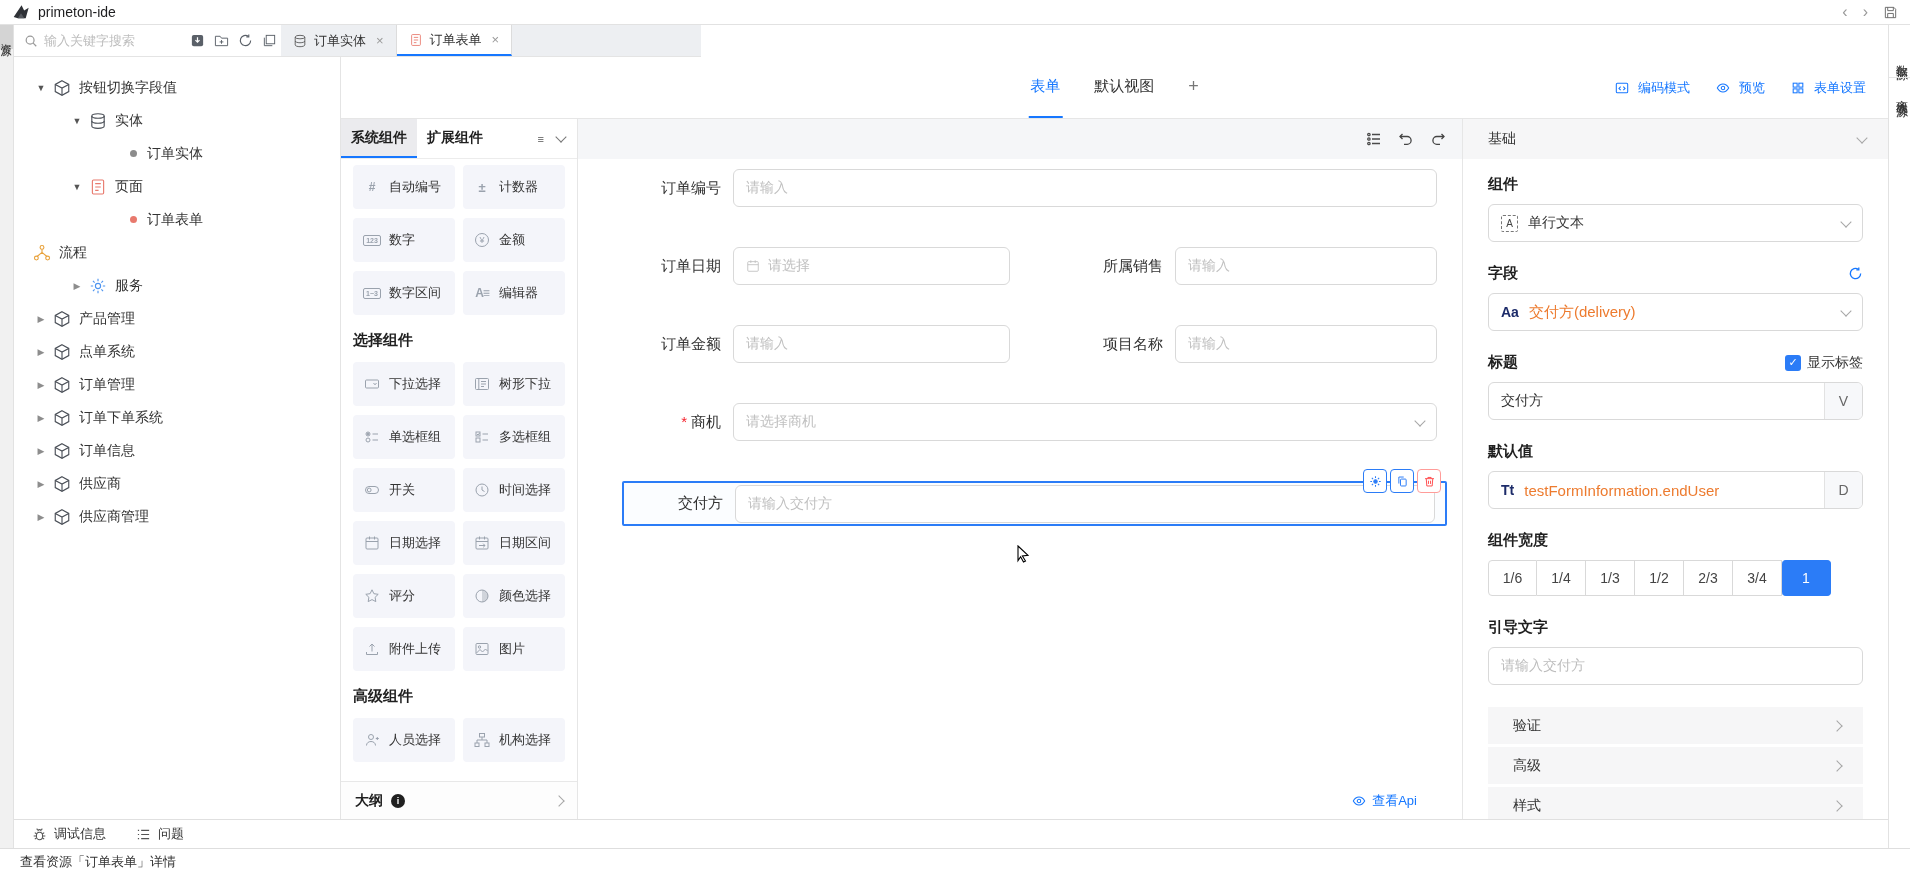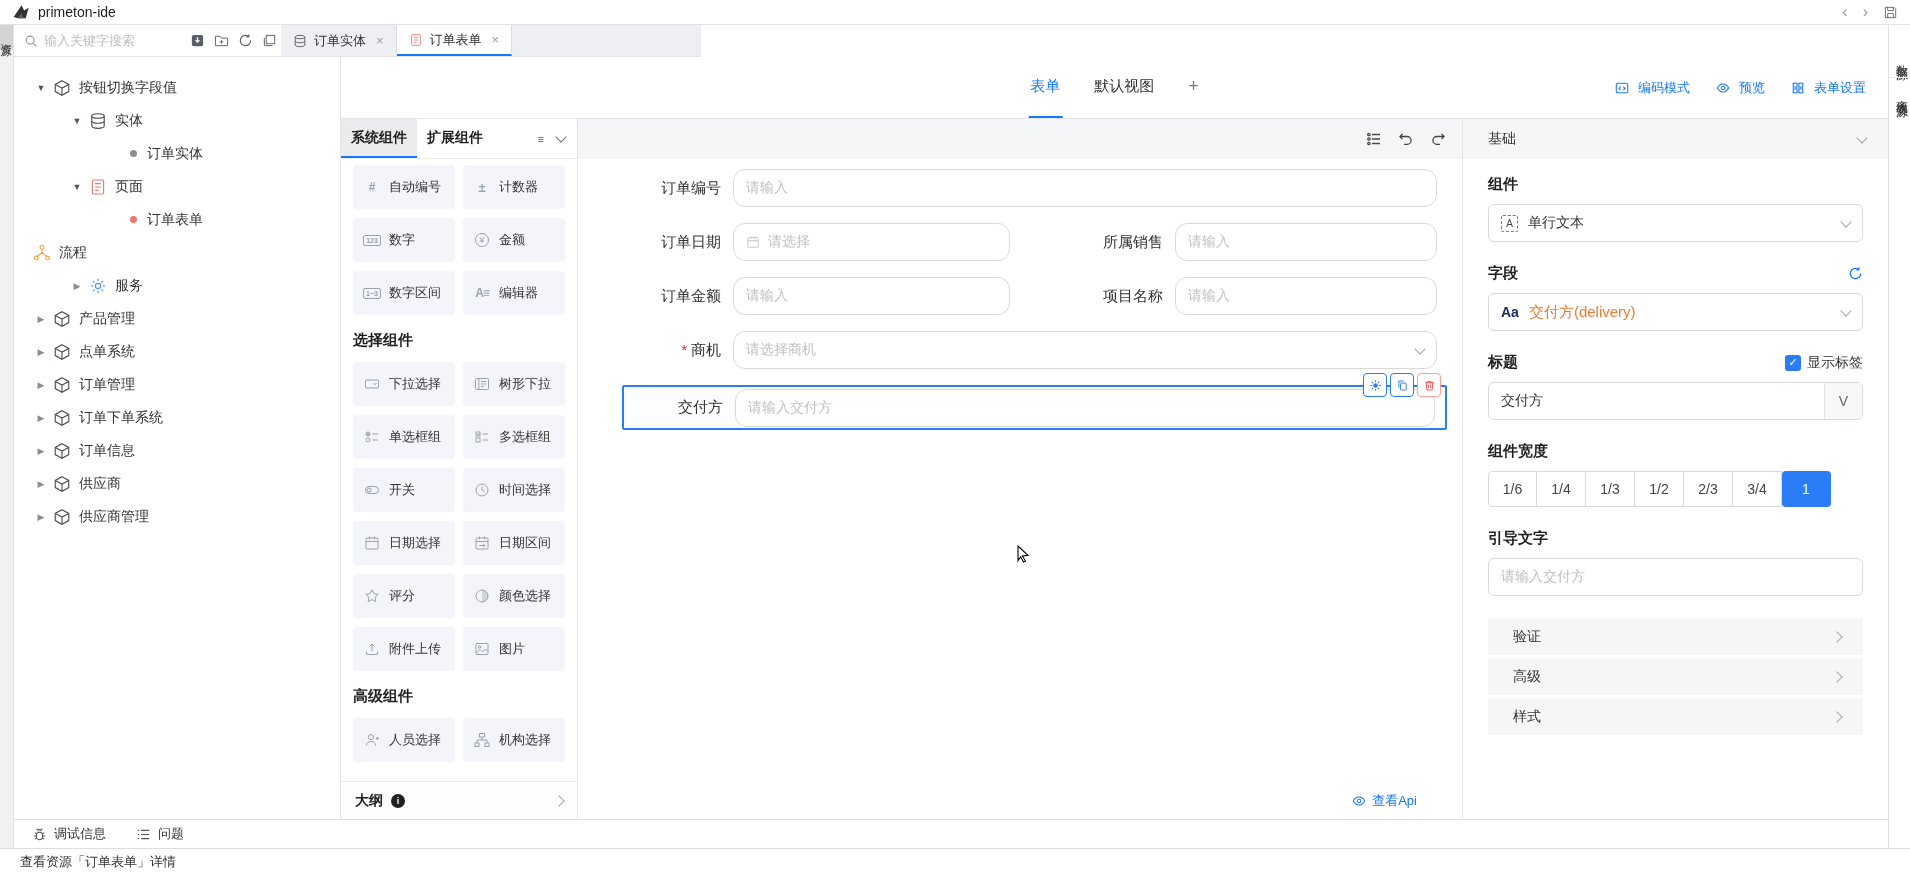--- a/index.html
+++ b/index.html
@@ -73,7 +73,7 @@
   .canvas-toolbar{height:40px;flex:0 0 40px;background:#f5f6f8;display:flex;justify-content:flex-end;align-items:center;gap:16px;padding-right:16px;color:#4a4a4a;}
   .canvas-toolbar .ic{width:16px;height:16px;}
   .form-area{flex:1;padding-top:10px;overflow:hidden;}
-  .frow{display:flex;align-items:center;margin-bottom:16px;padding-right:25px;}
+  .frow{display:flex;align-items:center;margin-bottom:40px;padding-right:25px;}
   .flabel{flex:0 0 155px;width:155px;text-align:right;padding-right:12px;font-size:15px;color:#333;white-space:nowrap;}
   .flabel2{flex:0 0 165px;width:165px;text-align:right;padding-right:12px;font-size:15px;color:#333;white-space:nowrap;}
   .req{color:#f5222d;margin-right:4px;}

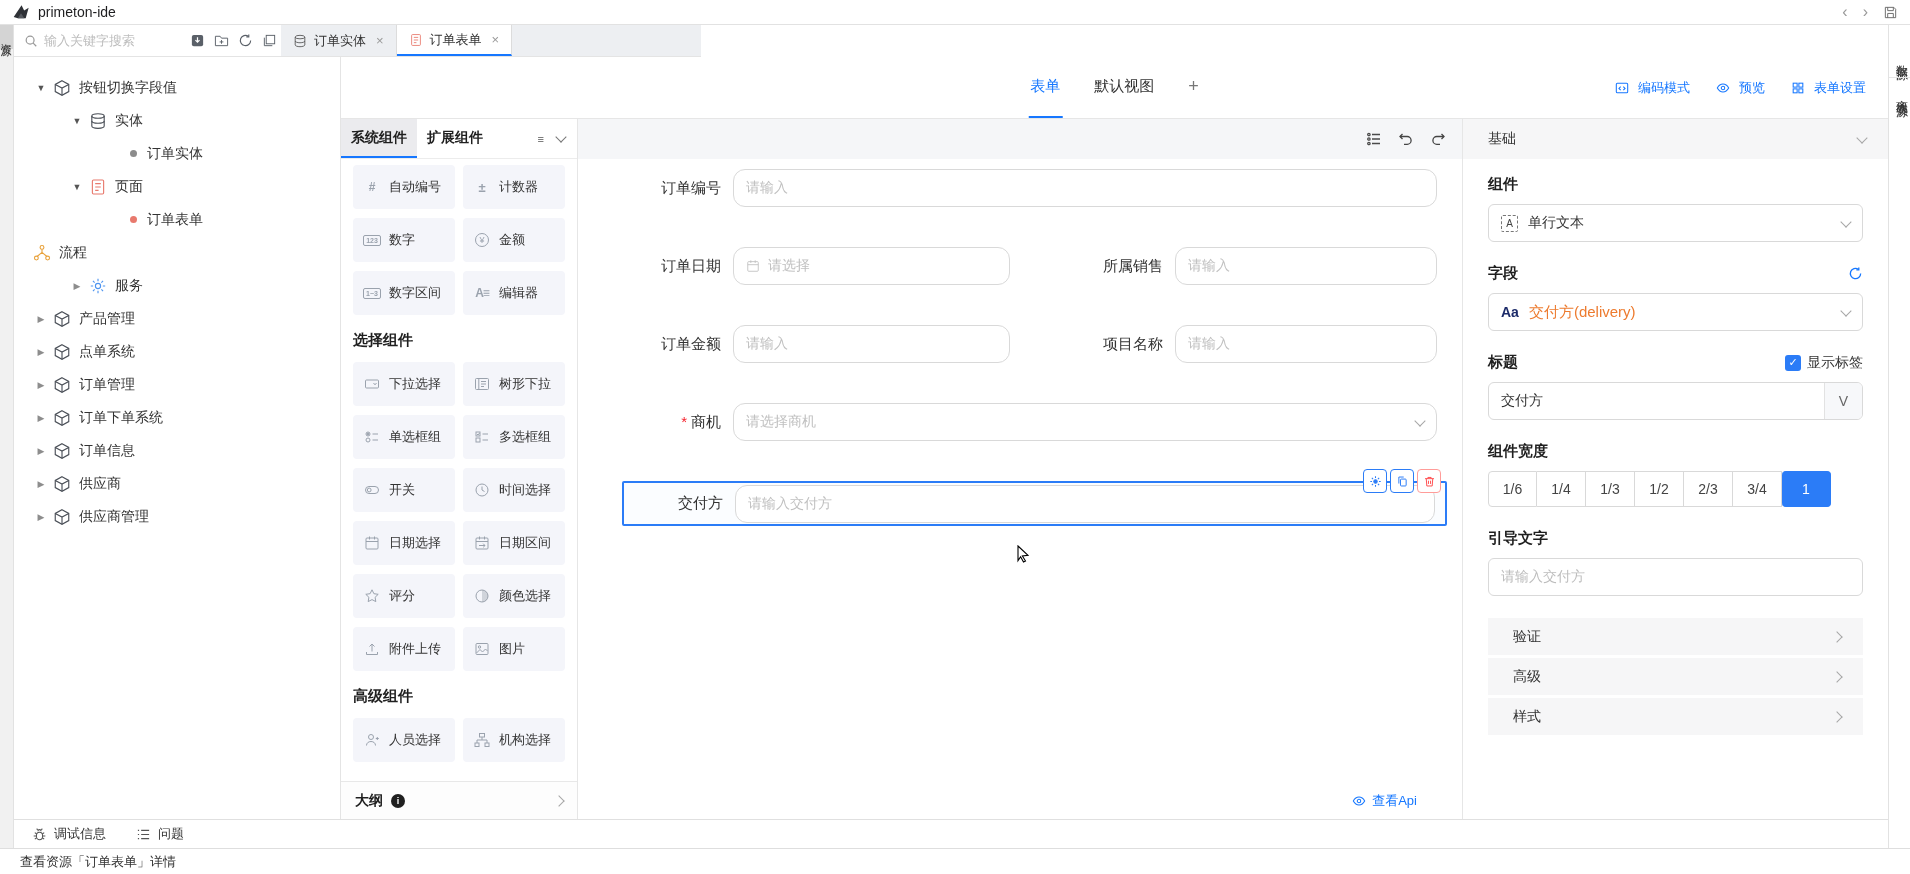--- a/index.html
+++ b/index.html
@@ -77,7 +77,7 @@
   .flabel{flex:0 0 155px;width:155px;text-align:right;padding-right:12px;font-size:15px;color:#333;white-space:nowrap;}
   .flabel2{flex:0 0 165px;width:165px;text-align:right;padding-right:12px;font-size:15px;color:#333;white-space:nowrap;}
   .req{color:#f5222d;margin-right:4px;}
-  .fctl{height:38px;border:1px solid #d9d9d9;border-radius:12px;background:#fff;display:flex;align-items:center;gap:8px;padding:0 12px;}
+  .fctl{height:38px;border:1px solid #d9d9d9;border-radius:6px;background:#fff;display:flex;align-items:center;gap:8px;padding:0 12px;}
   .fctl.grow{flex:1;}
   .fctl.w277{flex:0 0 277px;width:277px;}
   .fctl .ph{color:#c0c0c0;font-size:14px;}

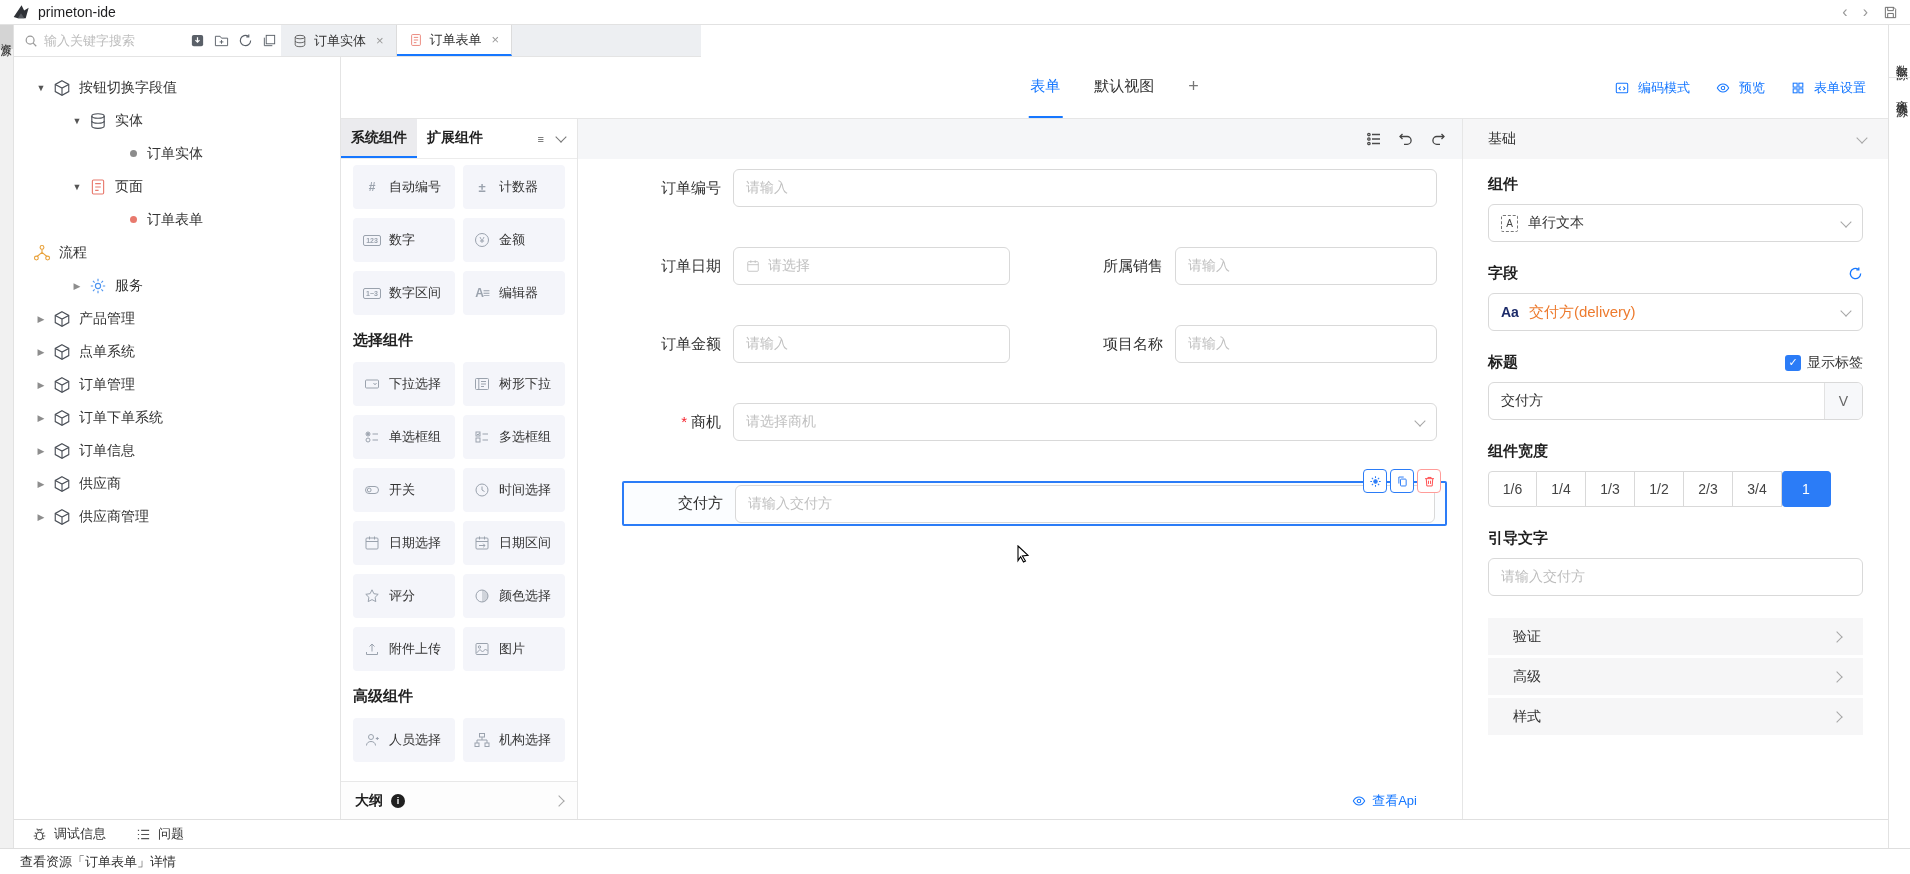--- a/index.html
+++ b/index.html
@@ -782,6 +782,18 @@
                 </div>
                 <div class="igroup">
                   <div class="ilabel-row">
+                      <span class="ilabel">默认值</span>
+                    </div>
+                  <div class="input-wrap">
+                    <span class="input-val">
+                      <span class="navy">Tt</span>
+                      <span class="orange-text">testFormInformation.endUser</span>
+                    </span>
+                    <span class="suffix">D</span>
+                  </div>
+                </div>
+                <div class="igroup">
+                  <div class="ilabel-row">
                       <span class="ilabel">组件宽度</span>
                     </div>
                   <div class="seg" id="widthSeg">

